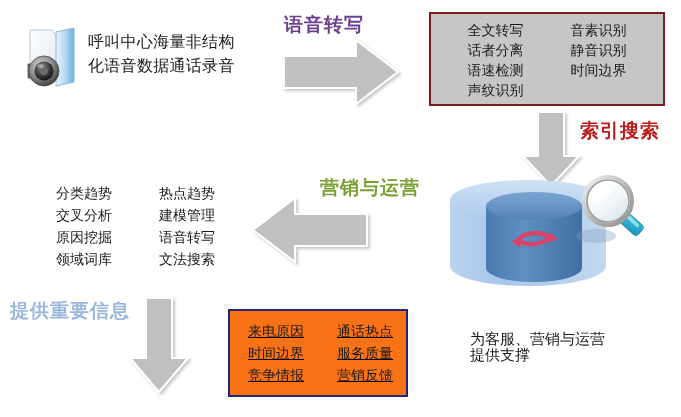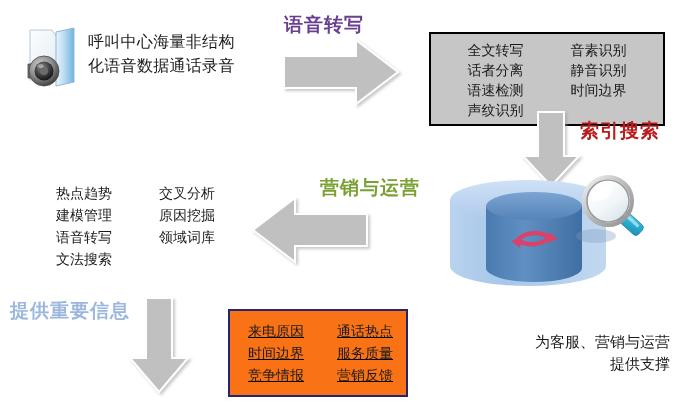--- a/index.html
+++ b/index.html
@@ -55,9 +55,8 @@
     left: 429px; top: 12px;
     width: 236px; height: 94px;
     background: #c6c6c6;
-    border: 2px solid #000000;
+    border: 2px solid #7f1d1d;
     box-sizing: border-box;
-    margin-top: 20px;
   }
   .panel-gray .grid {
     display: grid;

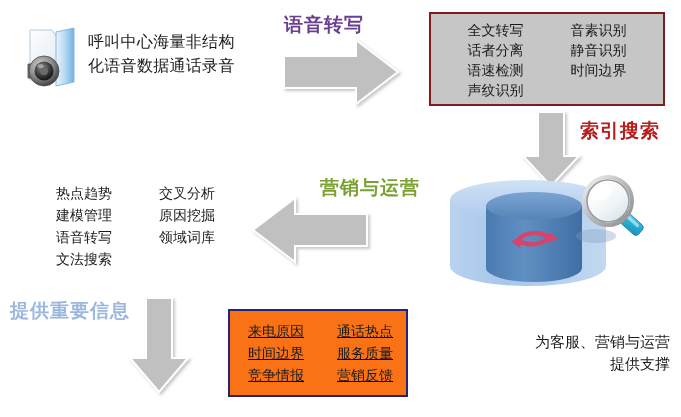--- a/index.html
+++ b/index.html
@@ -296,6 +296,7 @@
 
   <div class="abs list-analytics">
     <div class="grid">
+      <div class="cell">分类趋势</div>
       <div class="cell">热点趋势</div>
       <div class="cell">交叉分析</div>
       <div class="cell">建模管理</div>

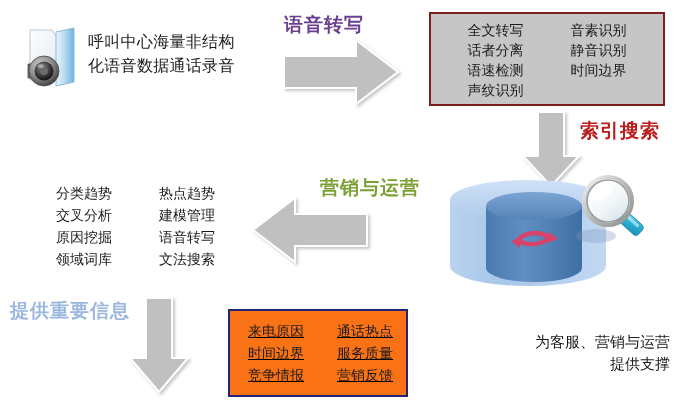--- a/index.html
+++ b/index.html
@@ -116,10 +116,9 @@
     left: 470px; top: 331px;
     width: 200px;
     font-size: 15px;
-    line-height: 22px;
+    line-height: 16px;
     color: #1a1a1a;
     white-space: pre-line;
-    text-align: right;
   }
 
   

